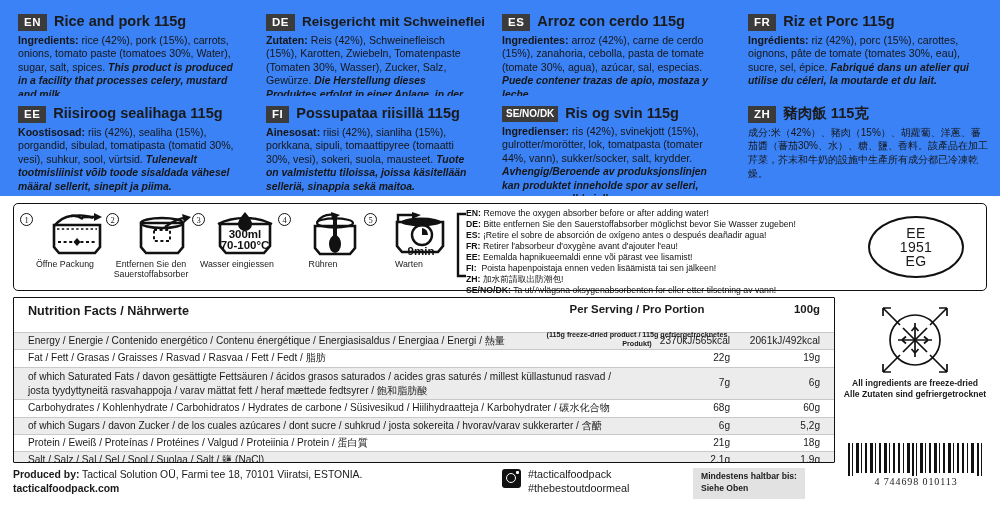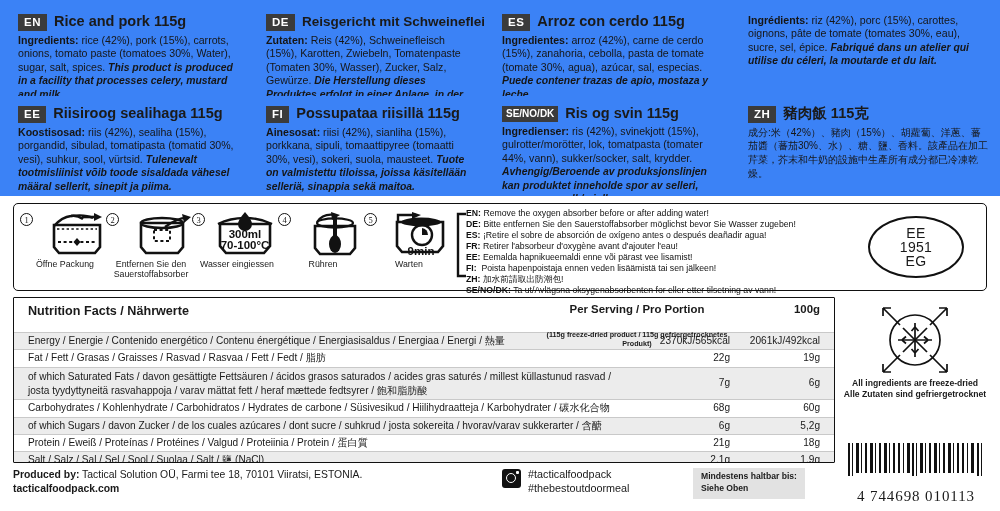--- a/index.html
+++ b/index.html
@@ -148,6 +148,10 @@
     </div>
 
     <div class="lang-cell">
+      <div class="lang-head">
+        <span class="lang-tag">FR</span>
+        <span class="lang-title">Riz et Porc 115g</span>
+      </div>
       <div class="lang-body">
         <b>Ingrédients:</b><span> riz (42%), porc (15%), carottes, oignons, pâte de tomate (tomates 30%, eau), sucre, sel, épice. </span><i>Fabriqué dans un atelier qui utilise du céleri, la moutarde et du lait.</i>
       </div>

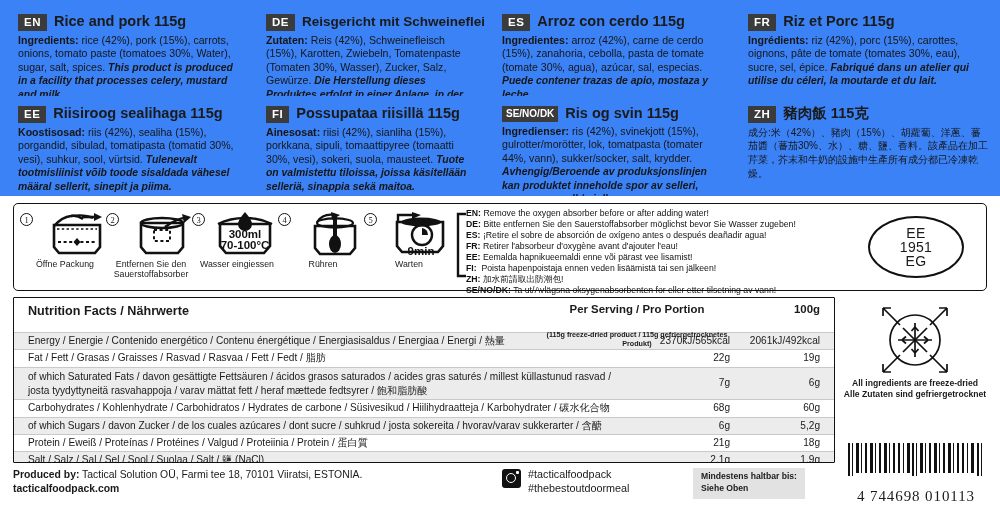--- a/index.html
+++ b/index.html
@@ -94,8 +94,8 @@
             font-size:8.6px; font-weight:bold; line-height:1.3; }
   .barcode { position:absolute; left:846px; top:443px; width:140px; height:44px; }
   .bc-bars { height:33px; display:flex; align-items:flex-end; }
-  .bc-num { font-size:15px; font-family:"Liberation Serif", serif; letter-spacing:0.9px;
-            text-align:center; margin-top:12px; }
+  .bc-num { font-size:10px; font-family:"Liberation Serif", serif; letter-spacing:0.9px;
+            text-align:center; margin-top:0px; }
 
   
   .footer { position:absolute; left:13px; top:468px; width:830px; height:40px; }

